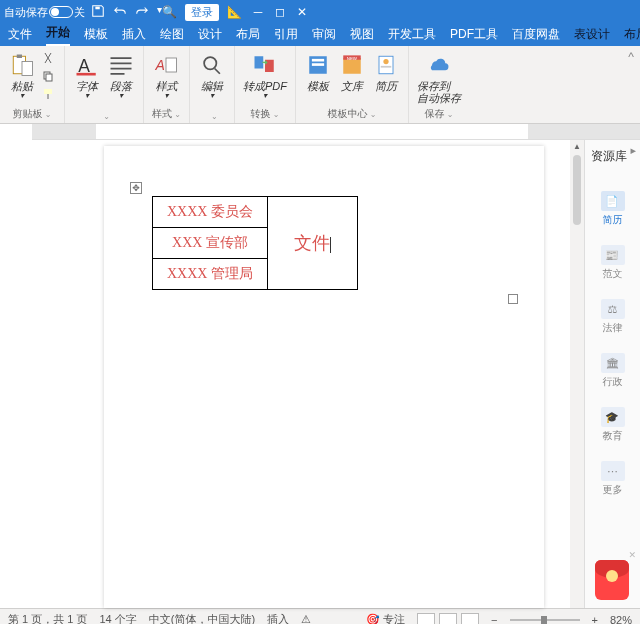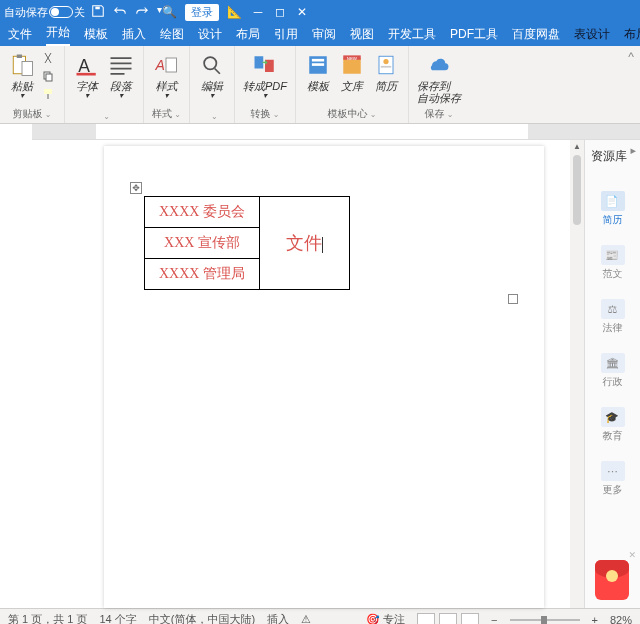--- a/index.html
+++ b/index.html
@@ -20,7 +20,7 @@
 
 .ribbon-tabs { height: 22px; background: #2b7cd3; display: flex; align-items: flex-end; padding-left: 8px; gap: 14px; font-size: 12px; white-space: nowrap; }
 .ribbon-tabs span { color: #fff; cursor: pointer; padding-bottom: 3px; }
-.ribbon-tabs span.active { color: #ffffff; border-bottom: 2px solid #fff; font-weight: 400; }
+.ribbon-tabs span.active { color: #0f172a; border-bottom: 2px solid #fff; font-weight: 700; }
 .ribbon-tabs span.file { color: #fff; }
 .ribbon-tabs span.contextual { color: #0f172a; }
 

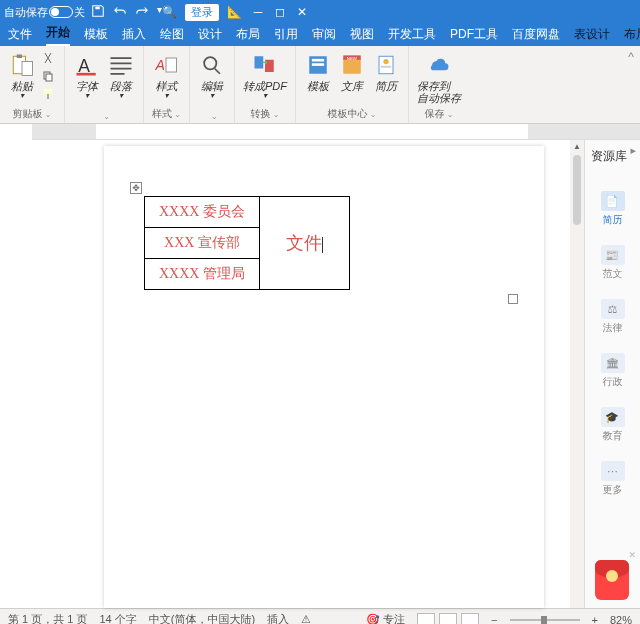--- a/index.html
+++ b/index.html
@@ -49,7 +49,7 @@
 .doc-content { padding: 50px 40px; }
 .tbl-anchor { position: relative; }
 .tbl-handle { position: absolute; left: -14px; top: -14px; width: 12px; height: 12px; border: 1px solid #888; background: #fff; font-size: 9px; text-align: center; line-height: 10px; color: #666; }
-table.user-tbl { border-collapse: collapse; }
+table.user-tbl { border-collapse: collapse; margin-left: 8px; }
 table.user-tbl td { border: 1px solid #000; padding: 6px 14px; text-align: center; color: #d9534f; font-size: 14px; font-family: SimSun, serif; }
 .cursor-line { display: inline-block; width: 1px; height: 16px; background: #333; vertical-align: middle; }
 

